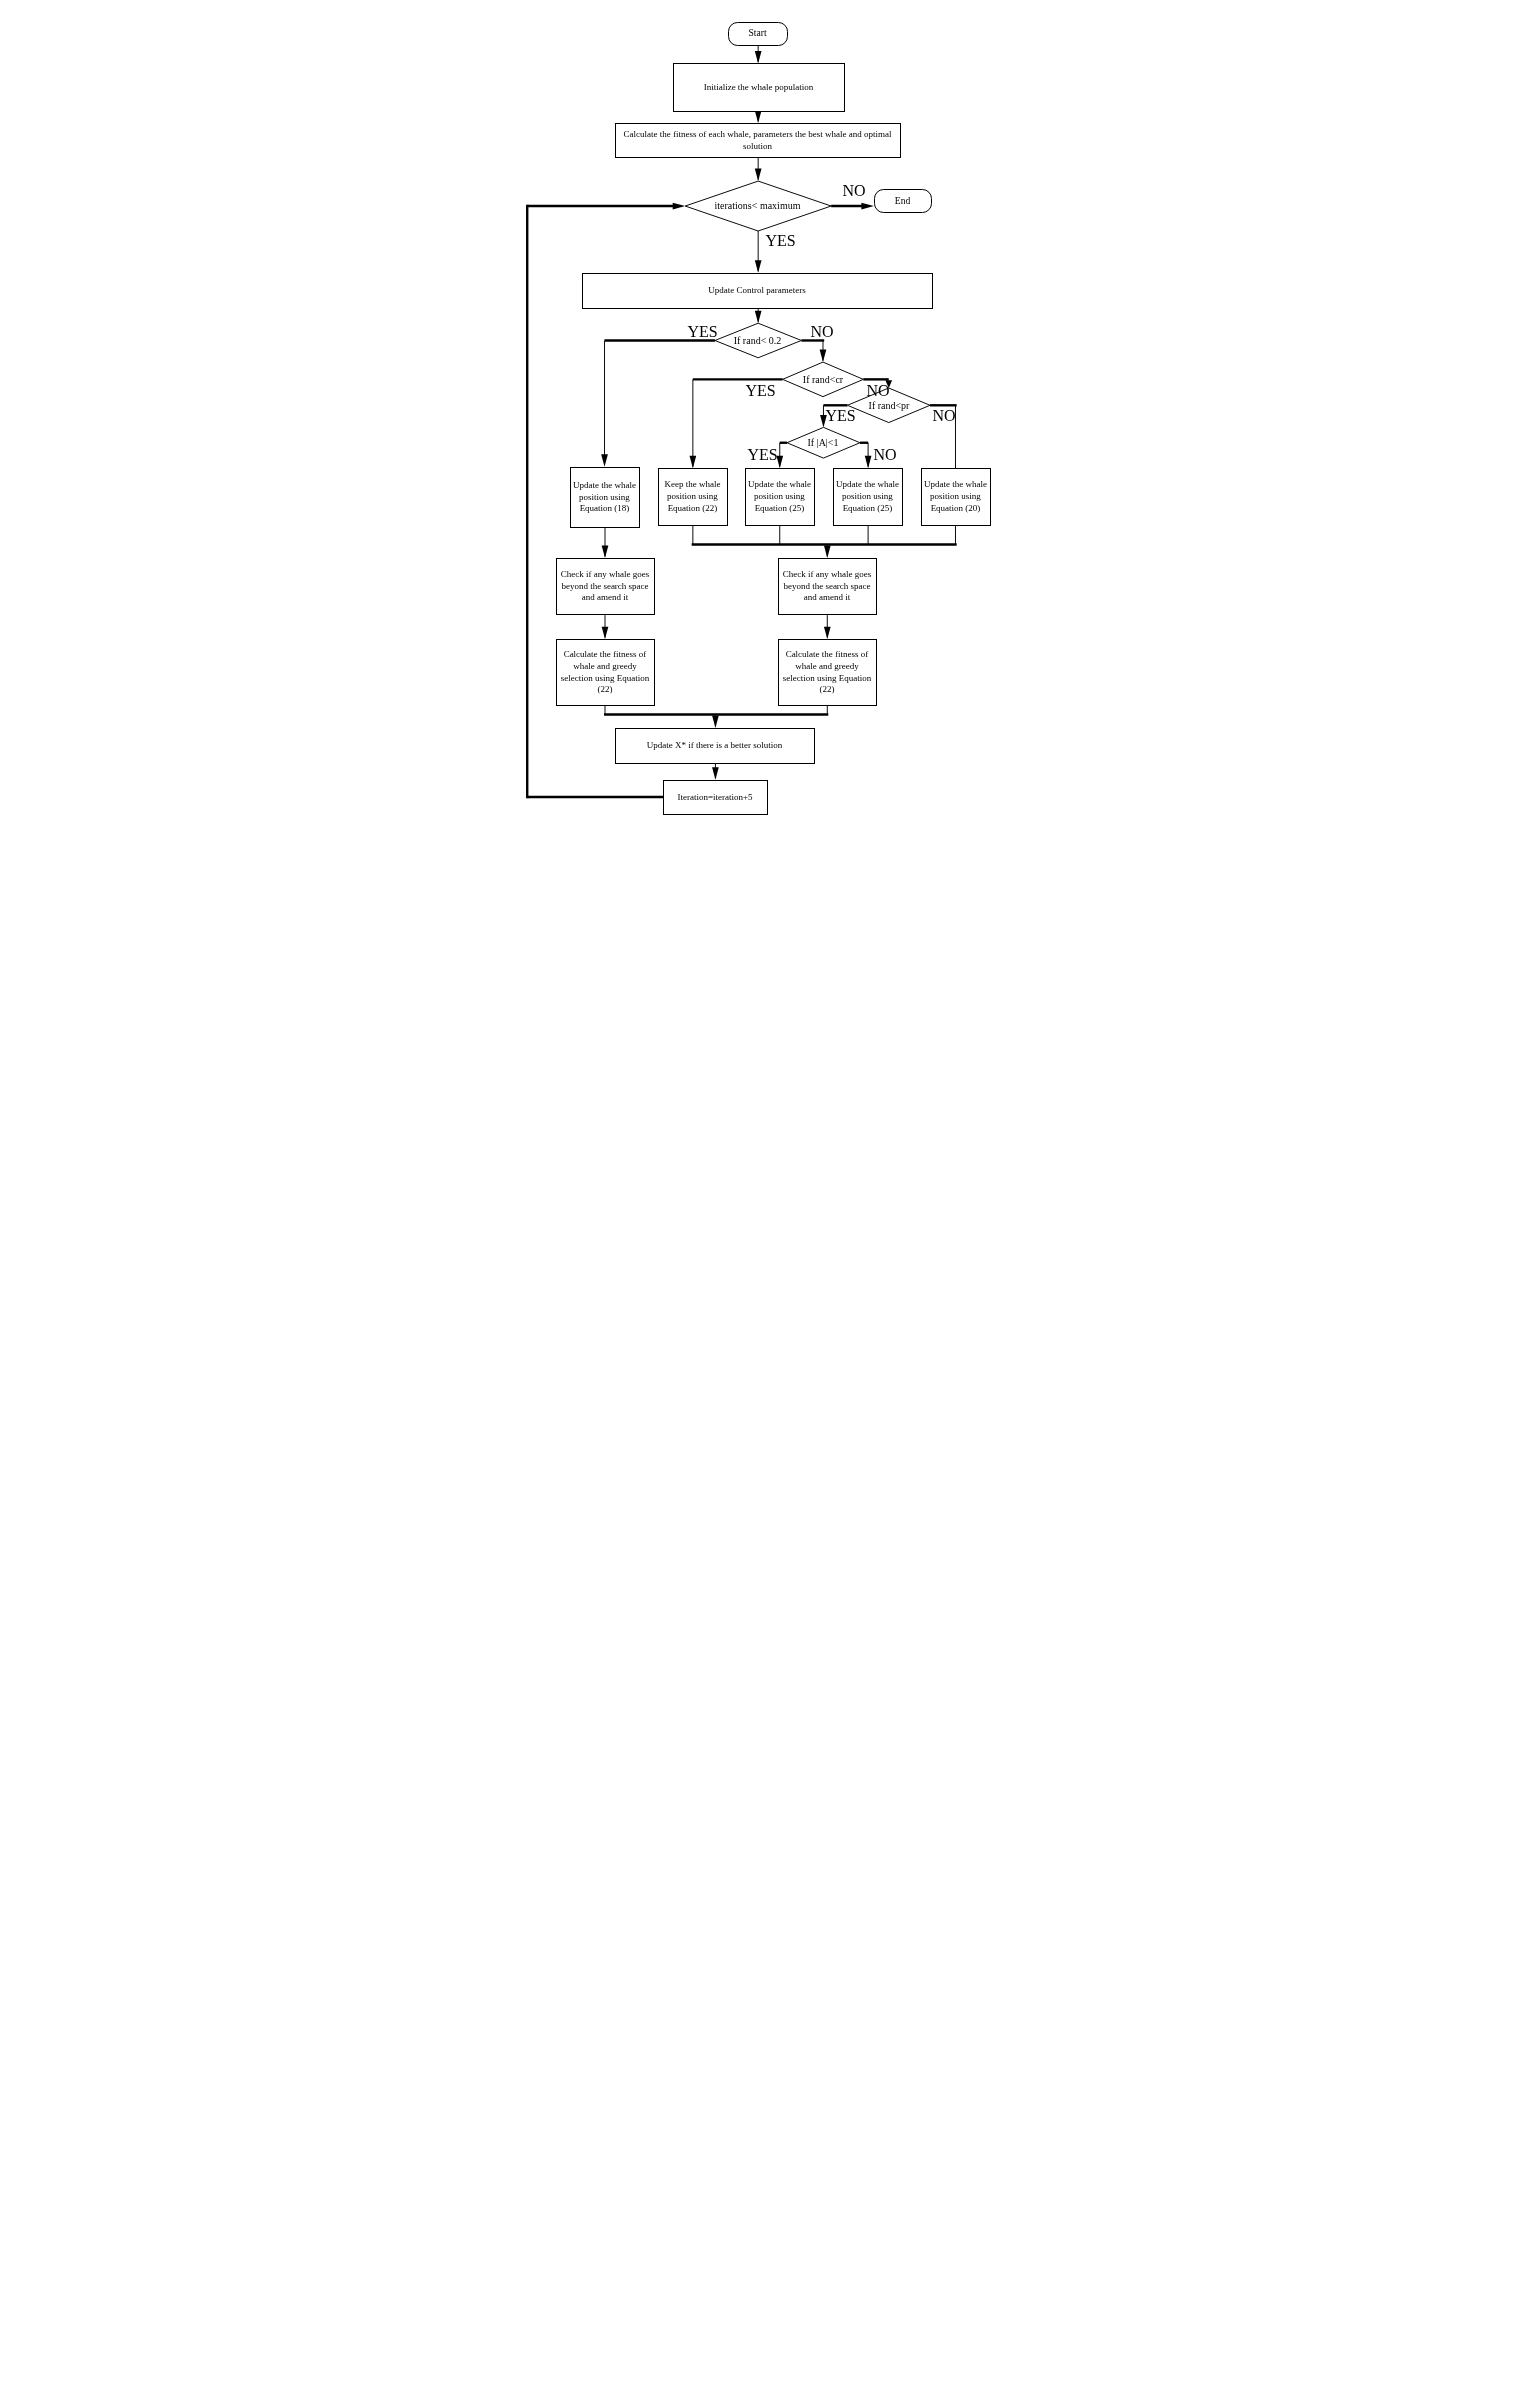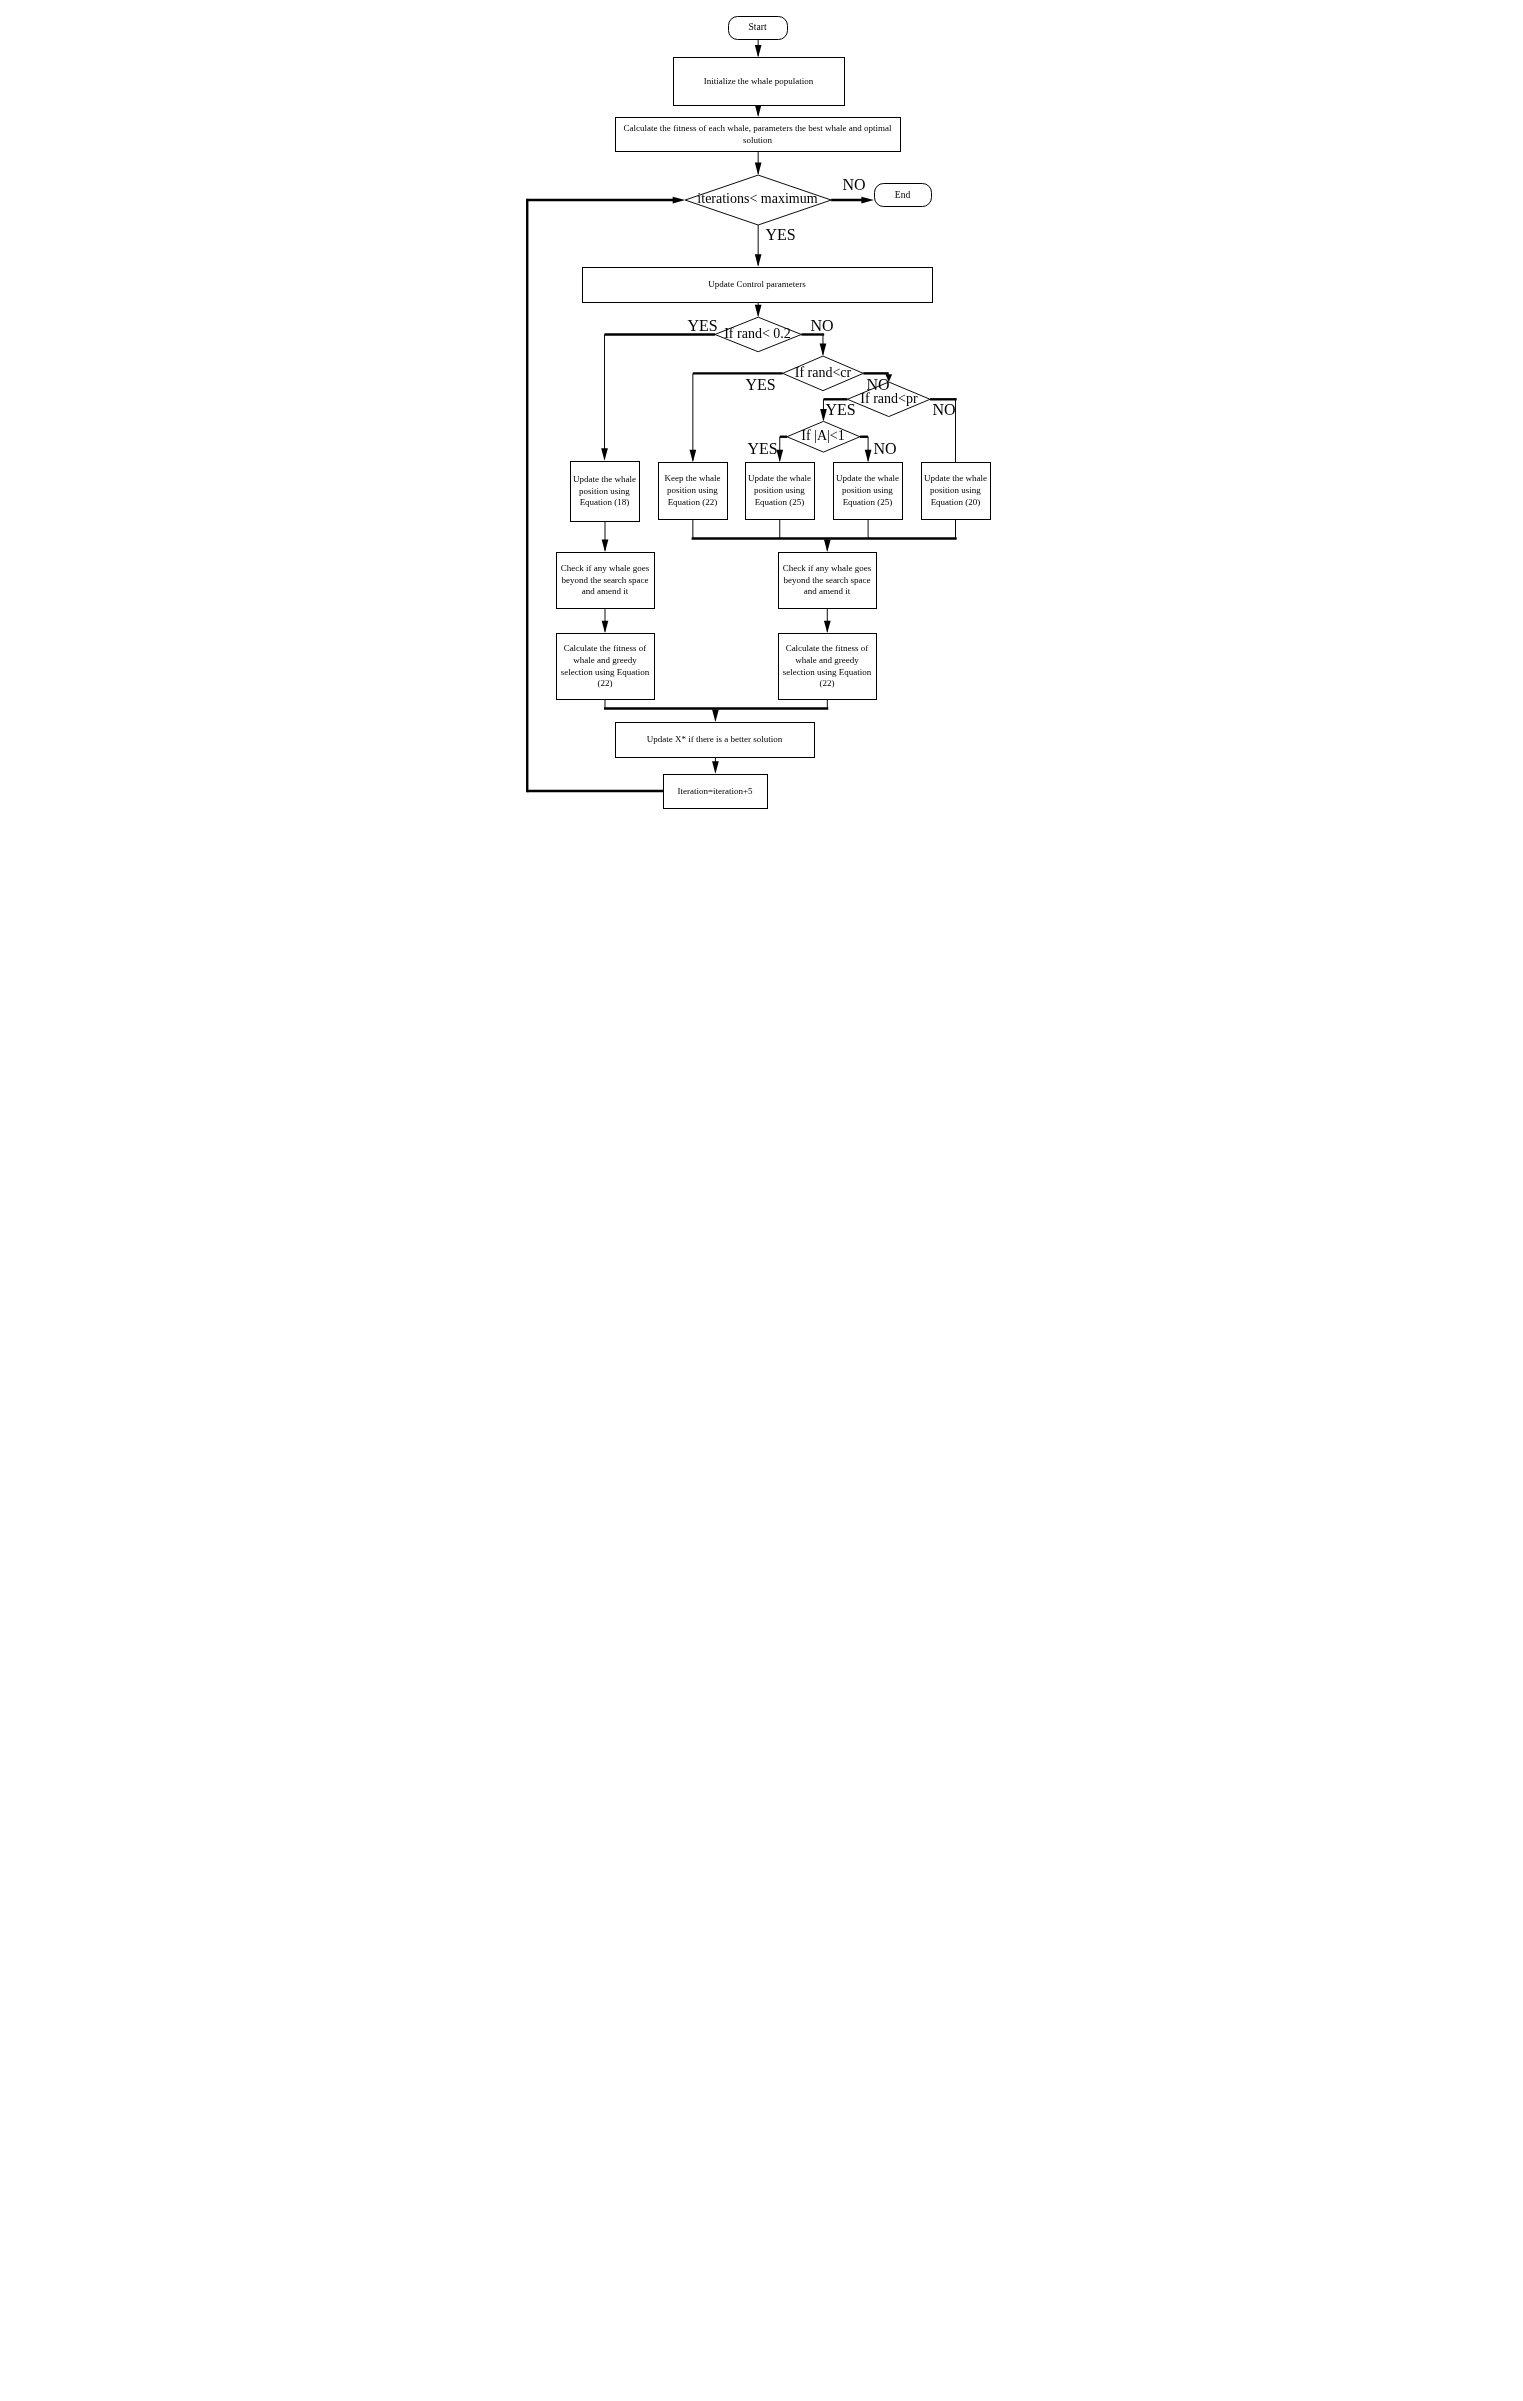--- a/index.html
+++ b/index.html
@@ -6,7 +6,7 @@
   .stage{
     position:relative;
     width:508px;height:833px;
-    margin:8px auto;
+    margin:14px auto;
     background:#ffffff;
     font-family:"Liberation Serif", serif;
     color:#000;

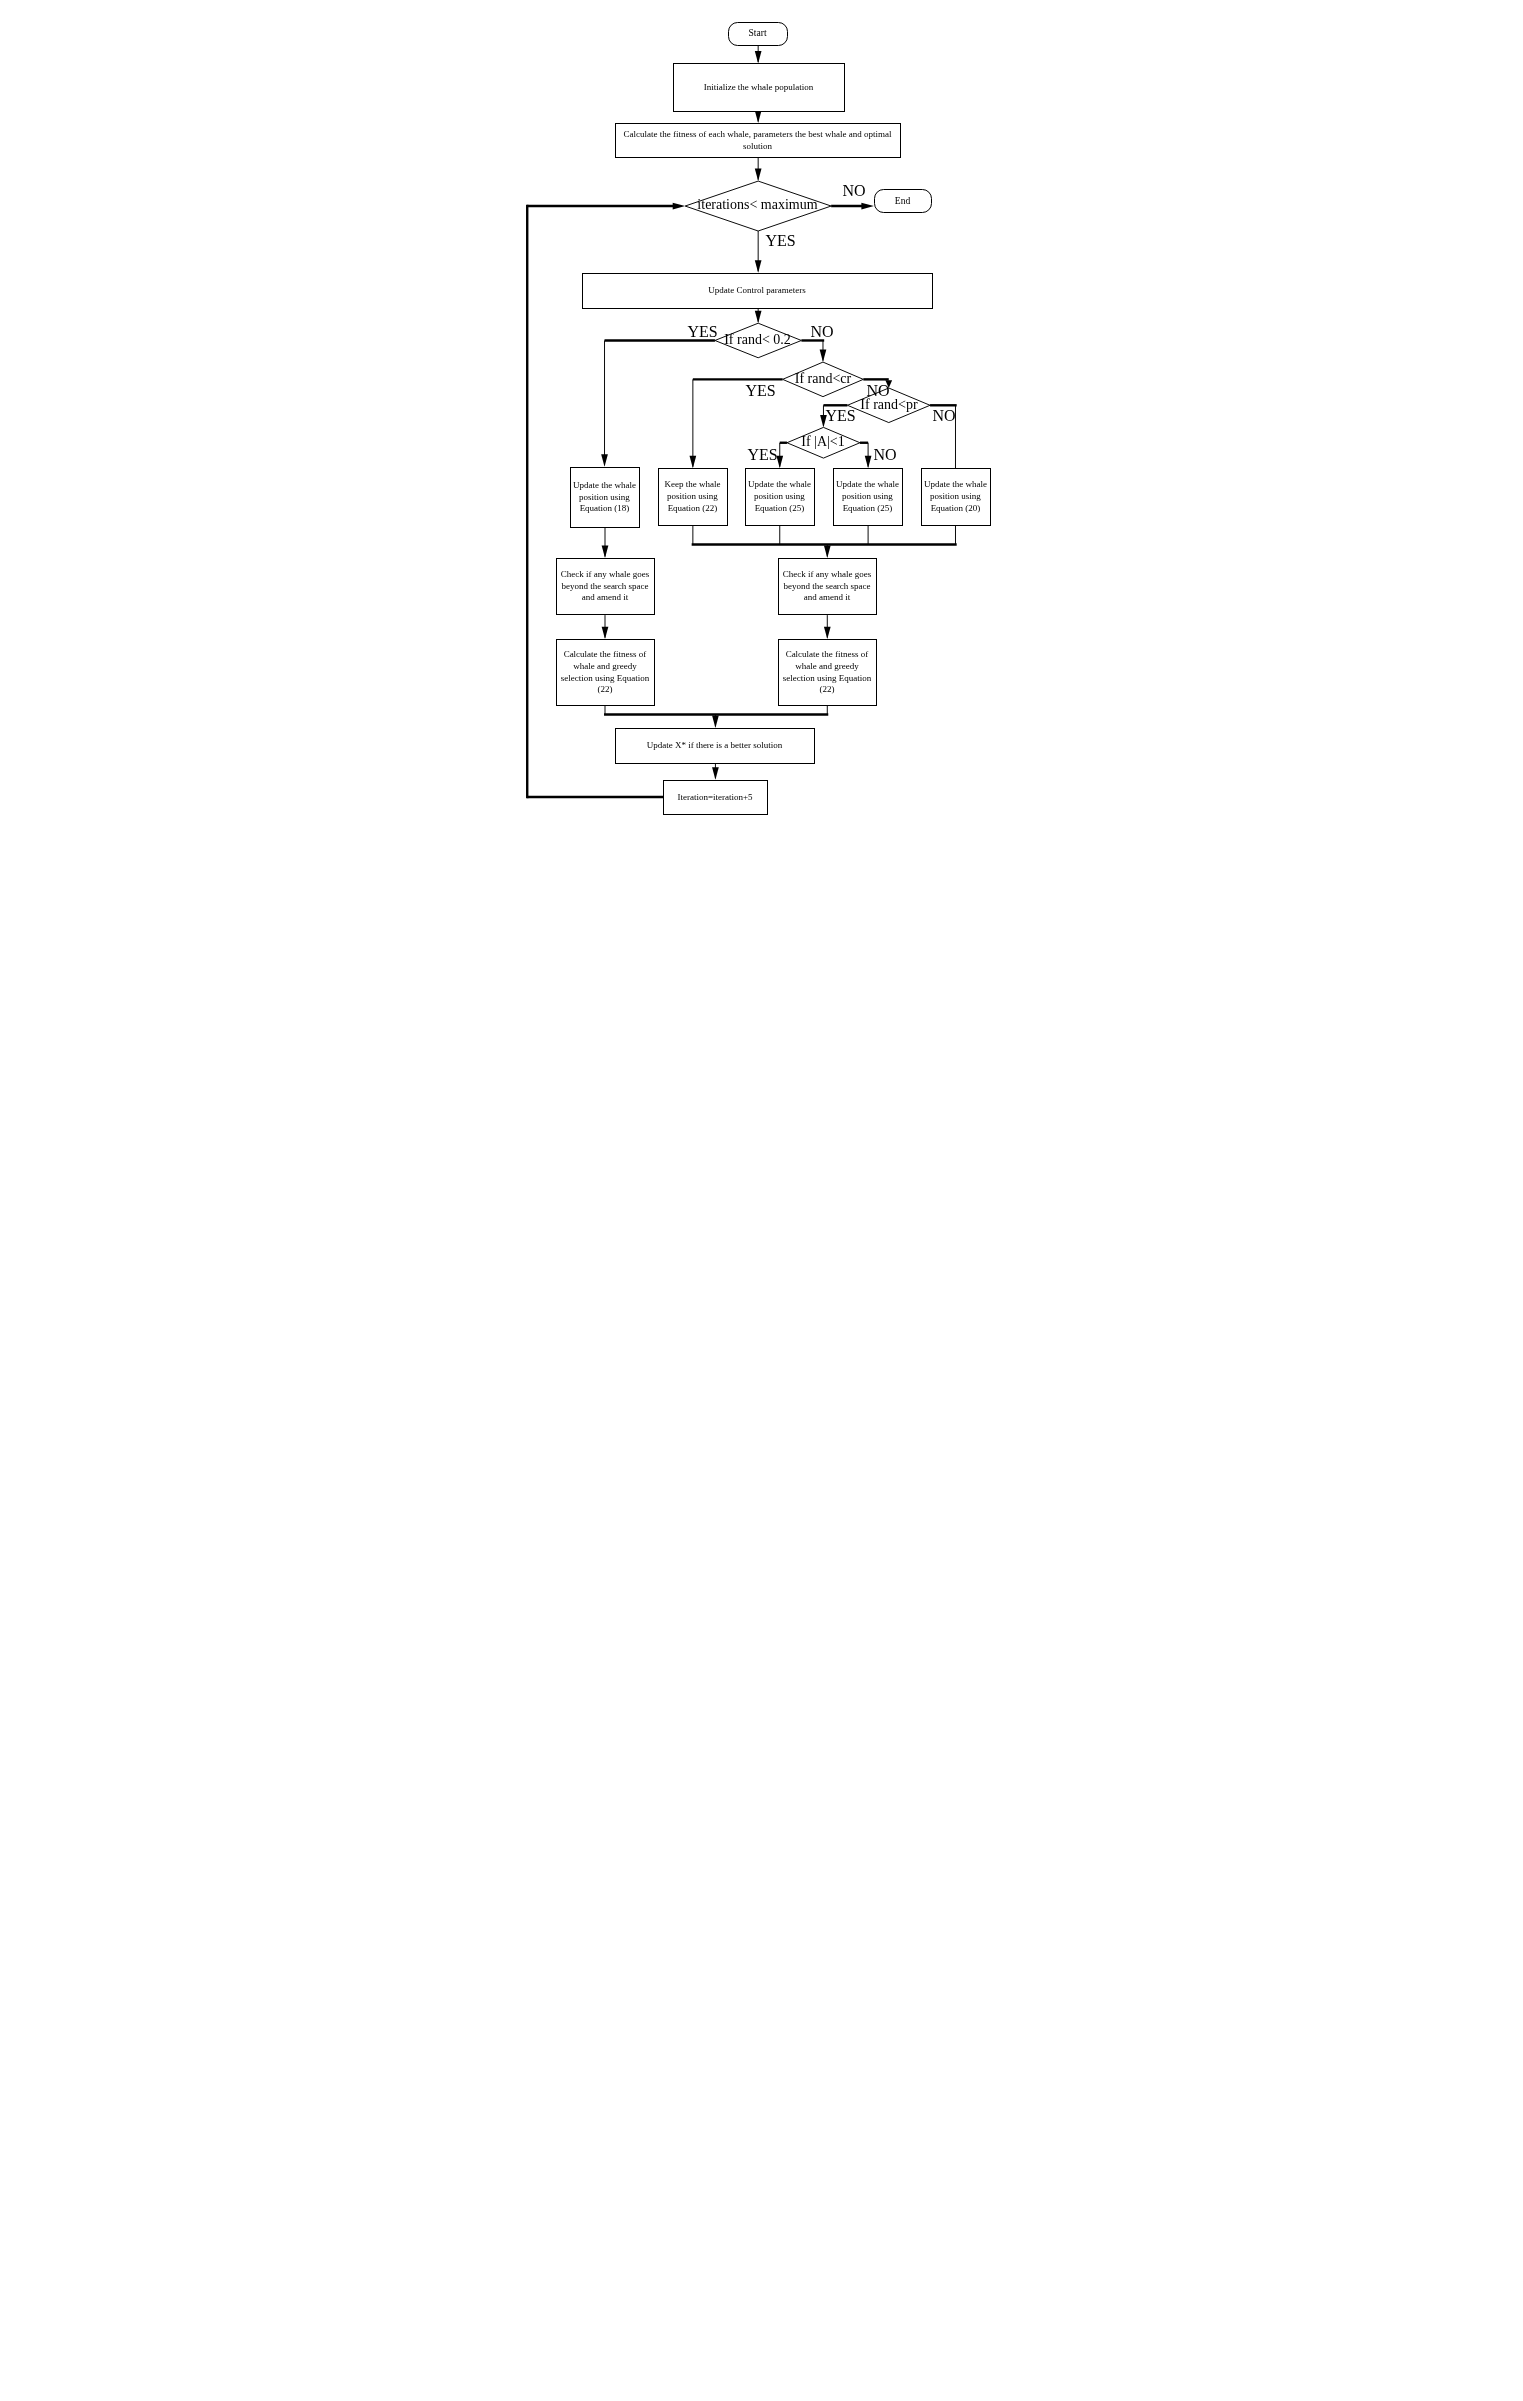--- a/index.html
+++ b/index.html
@@ -32,7 +32,7 @@
     position:absolute;z-index:2;
     display:flex;align-items:center;justify-content:center;
     text-align:center;background:transparent;border:none;
-    font-size:14px;line-height:1.2;
+    font-size:10px;line-height:1.2;
   }
   .lbl{
     position:absolute;z-index:2;

